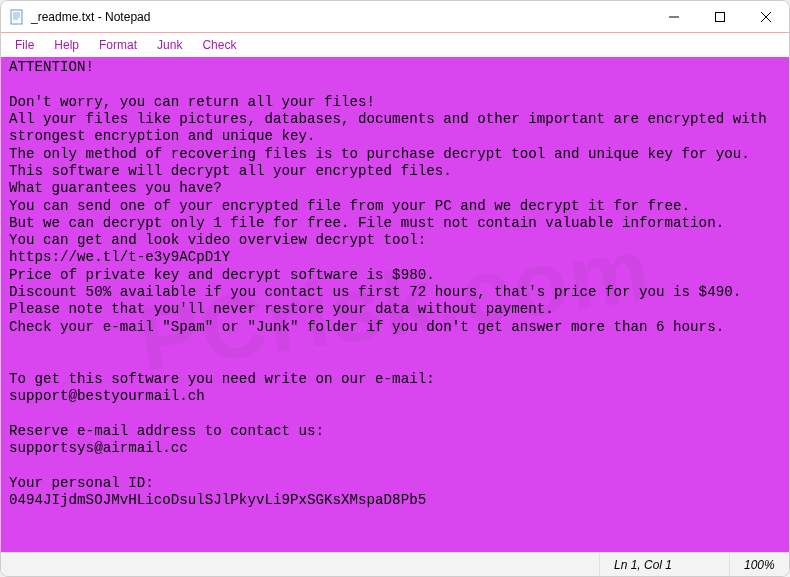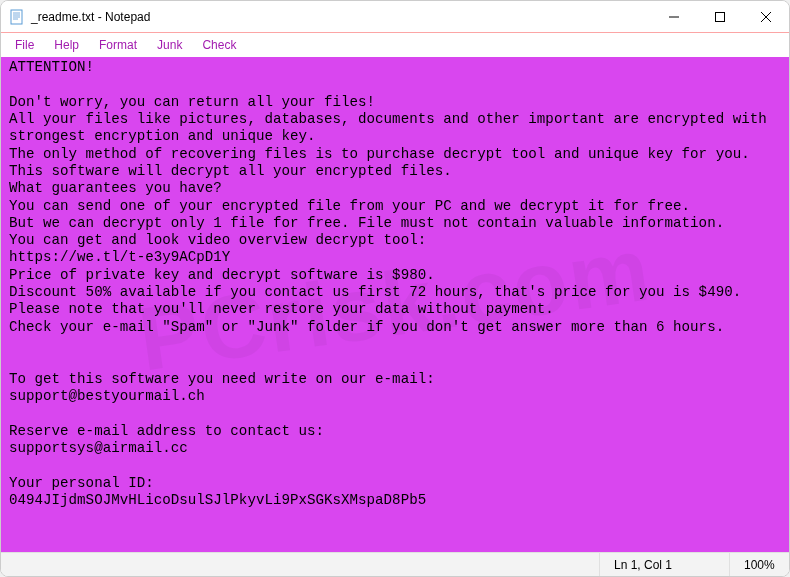--- a/index.html
+++ b/index.html
@@ -111,6 +111,7 @@
       height: 100%;
       display: flex;
       align-items: center;
+      font-style: italic;
     }
     .status-spacer {
       flex: 1;

